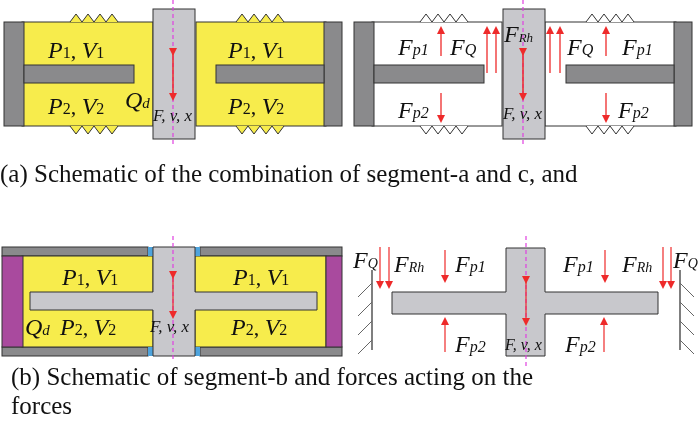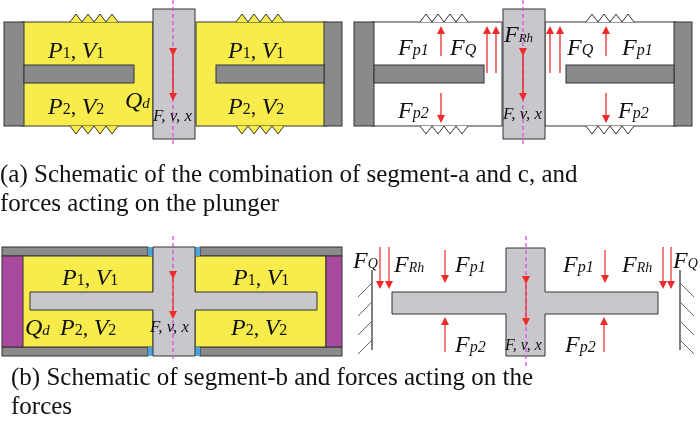--- a/index.html
+++ b/index.html
@@ -148,7 +148,6 @@
 
 <div class="caption" style="top:159px;">
   <div>(a) Schematic of the combination of segment-a and c, and</div>
-  <div>forces acting on the plunger</div>
 </div>
 <div class="caption" style="top:362px;padding-left:11px;">
   <div>(b) Schematic of segment-b and forces acting on the</div>

